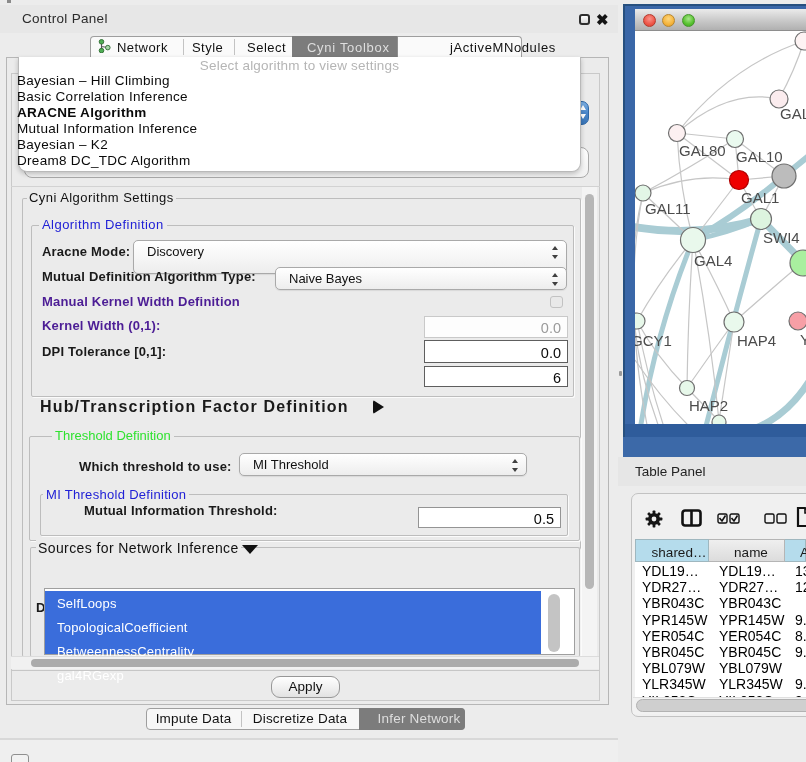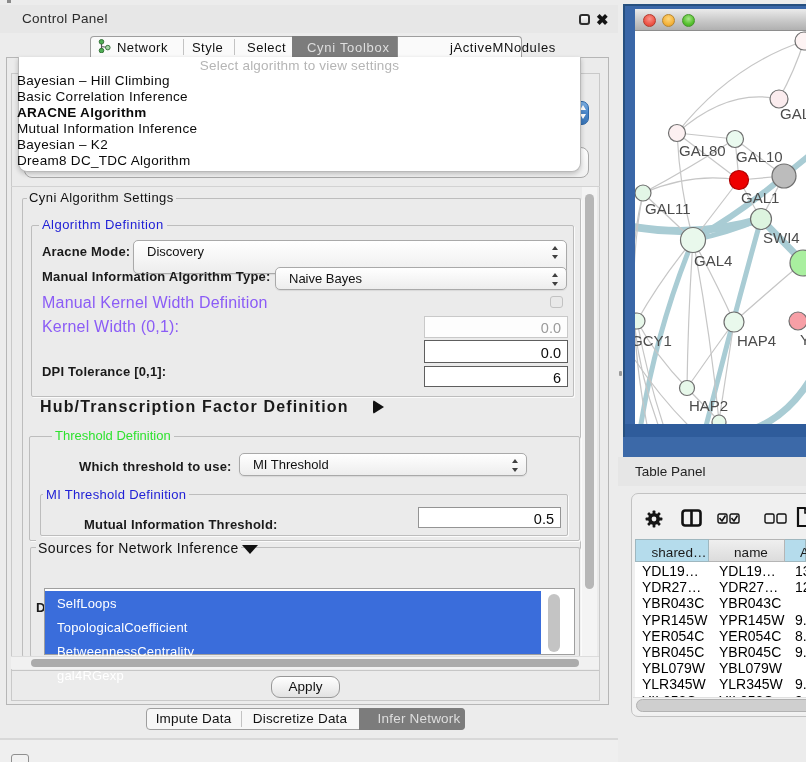--- a/index.html
+++ b/index.html
@@ -69,7 +69,7 @@
       <span class="spin"></span>
     </div>
 
-<div class="abs blbl" style="left:42px;top:269px;">Manual Information Algorithm Type:</div>
+<div class="abs blbl" style="left:42px;top:269px;">Mutual Definition Algorithm Type:</div>
 <div class="combo" style="left:275px;top:267px;width:292px;height:23px;box-sizing:border-box;">
       <span class="ctext">Naive Bayes</span>
       <span class="spin"></span>

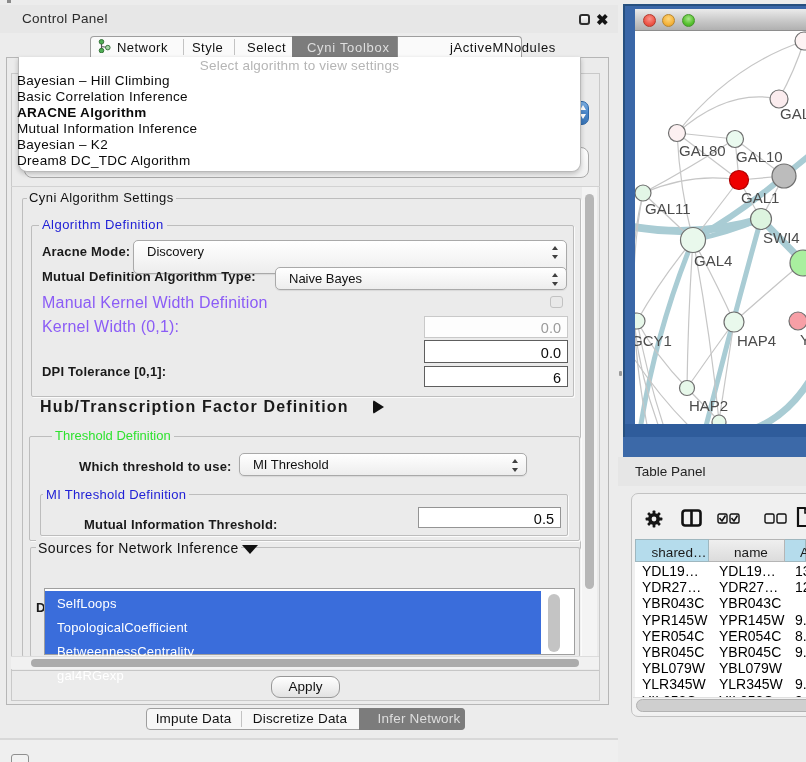--- a/index.html
+++ b/index.html
@@ -7,7 +7,7 @@
 #page{position:relative;width:806px;height:762px;overflow:hidden;}
 .abs{position:absolute;}
 .blbl{font-size:13px;font-weight:bold;color:#1a1a1a;letter-spacing:0.2px;}
-.glbl{font-size:16px;font-weight:normal;color:#8b5cf6;letter-spacing:0.2px;}
+.glbl{font-size:13px;font-weight:bold;color:#4c1d95;letter-spacing:0.2px;}
 .combo{position:absolute;border:1px solid #a9a9a9;border-radius:5px;background:linear-gradient(#ffffff,#f7f7f7 45%,#ededed);box-shadow:0 1px 1px rgba(0,0,0,0.08);}
 .combo .ctext{position:absolute;left:13px;top:3px;font-size:13px;color:#111;}
 .spin{position:absolute;right:7px;top:4px;width:7px;height:15px;}

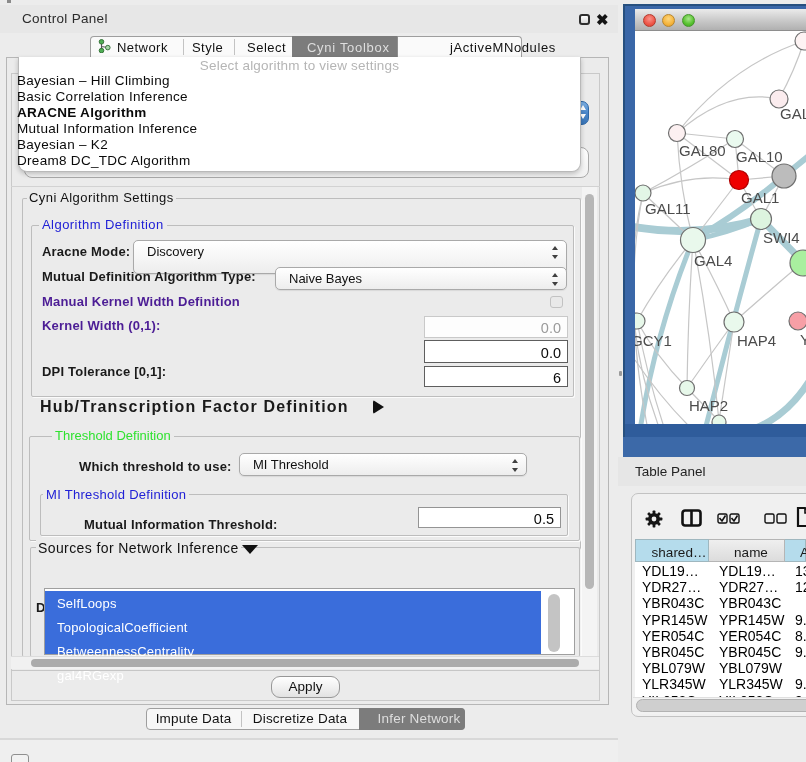--- a/index.html
+++ b/index.html
@@ -81,7 +81,7 @@
 <div class="abs glbl" style="left:42px;top:318px;">Kernel Width (0,1):</div>
 <div class="field" style="left:424px;top:316px;width:144px;height:22px;background:#fdfdfd;border:1px solid #c9c9c9;color:#9b9b9b;">0.0</div>
 
-<div class="abs blbl" style="left:42px;top:364px;">DPI Tolerance [0,1]:</div>
+<div class="abs blbl" style="left:42px;top:344px;">DPI Tolerance [0,1]:</div>
 <div class="field" style="left:424px;top:340px;width:144px;height:23px;padding-top:4px;">0.0</div>
 
 <div class="field" style="left:424px;top:366px;width:144px;height:21px;">6</div>

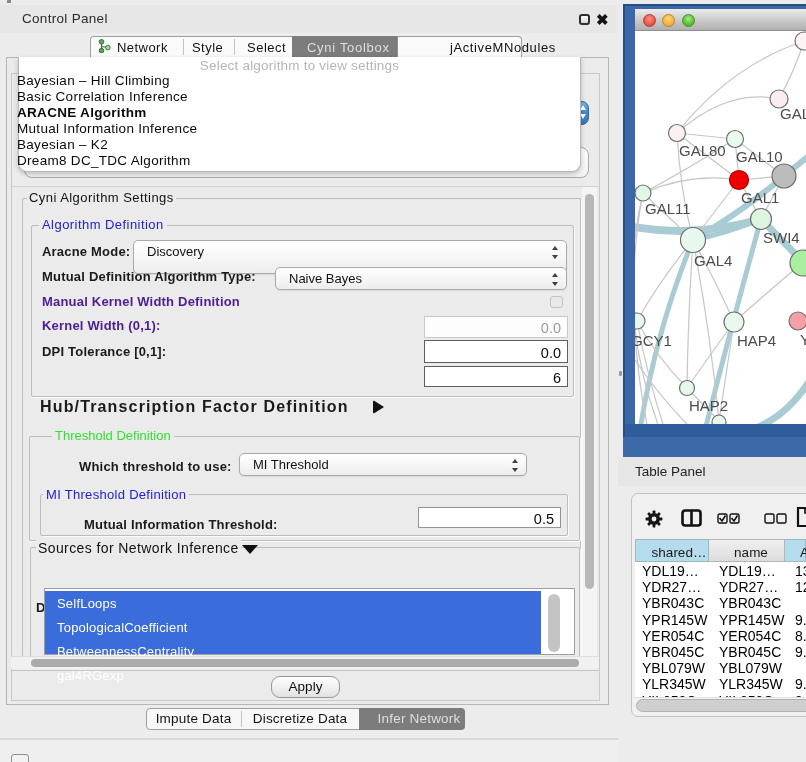--- a/index.html
+++ b/index.html
@@ -100,7 +100,7 @@
 
 <div class="groupbox" style="left:40px;top:494px;width:526px;height:40px;"></div>
 <div class="abs" style="left:43px;top:487px;background:#ebebeb;padding:0 3px;font-size:13px;letter-spacing:0.3px;color:#2121d6;">MI Threshold Definition</div>
-<div class="abs blbl" style="left:46px;top:517px;padding-left:38px;">Mutual Information Threshold:</div>
+<div class="abs blbl" style="left:46px;top:503px;padding-left:38px;">Mutual Information Threshold:</div>
 <div class="field" style="left:418px;top:507px;width:143px;height:21px;border:1px solid #949494;padding-left:30px;">0.5</div>
 
 <div class="groupbox" style="left:30px;top:547px;width:548px;height:109px;border-bottom:0;"></div>

